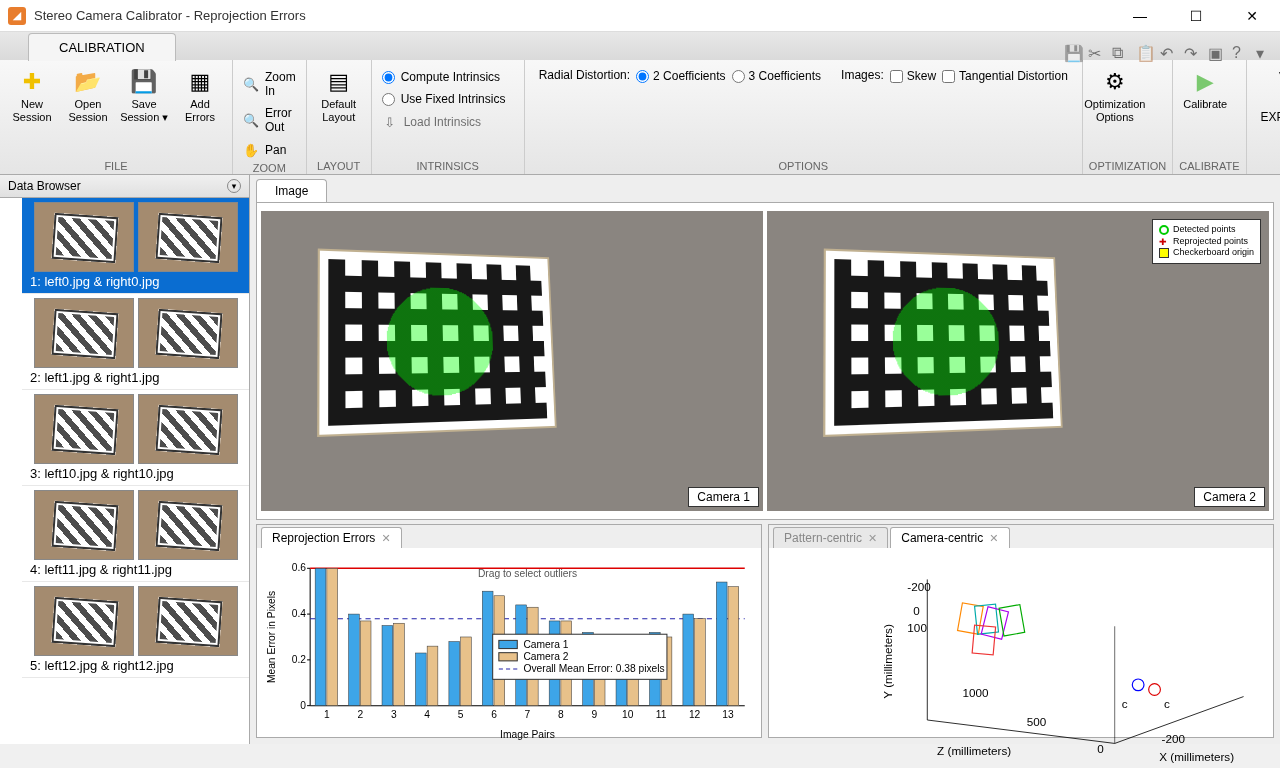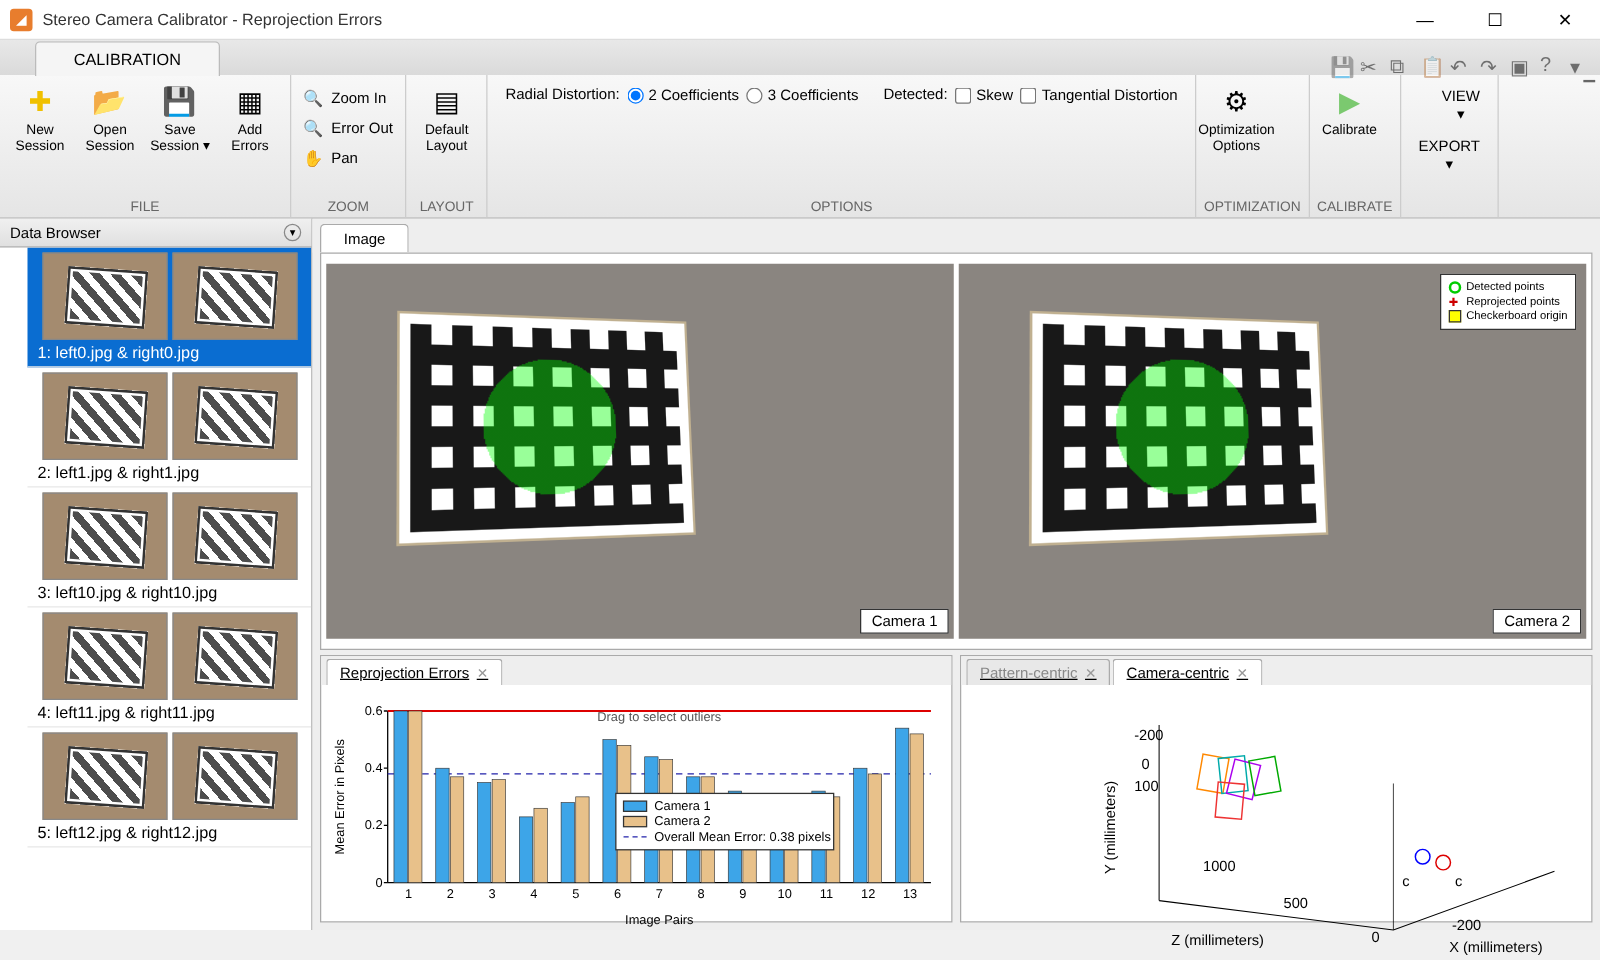--- a/index.html
+++ b/index.html
@@ -161,6 +161,25 @@
     <div class="group-label">LAYOUT</div>
   </div>
 
+  <div class="group">
+    <div class="group-body">
+      <div class="small-btns" style="min-width:140px">
+        <label class="small-btn">
+            <input type="radio" checked="" style="">
+            <span>Compute Intrinsics</span>
+          </label>
+        <label class="small-btn">
+            <input type="radio" style="">
+            <span>Use Fixed Intrinsics</span>
+          </label>
+        <div class="small-btn" style="opacity:0.55">
+            <span class="icon">⇩</span>
+            <span>Load Intrinsics</span>
+          </div>
+      </div>
+    </div>
+    <div class="group-label">INTRINSICS</div>
+  </div>
 
   <div class="group" style="flex:0 0 auto">
     <div class="group-body">

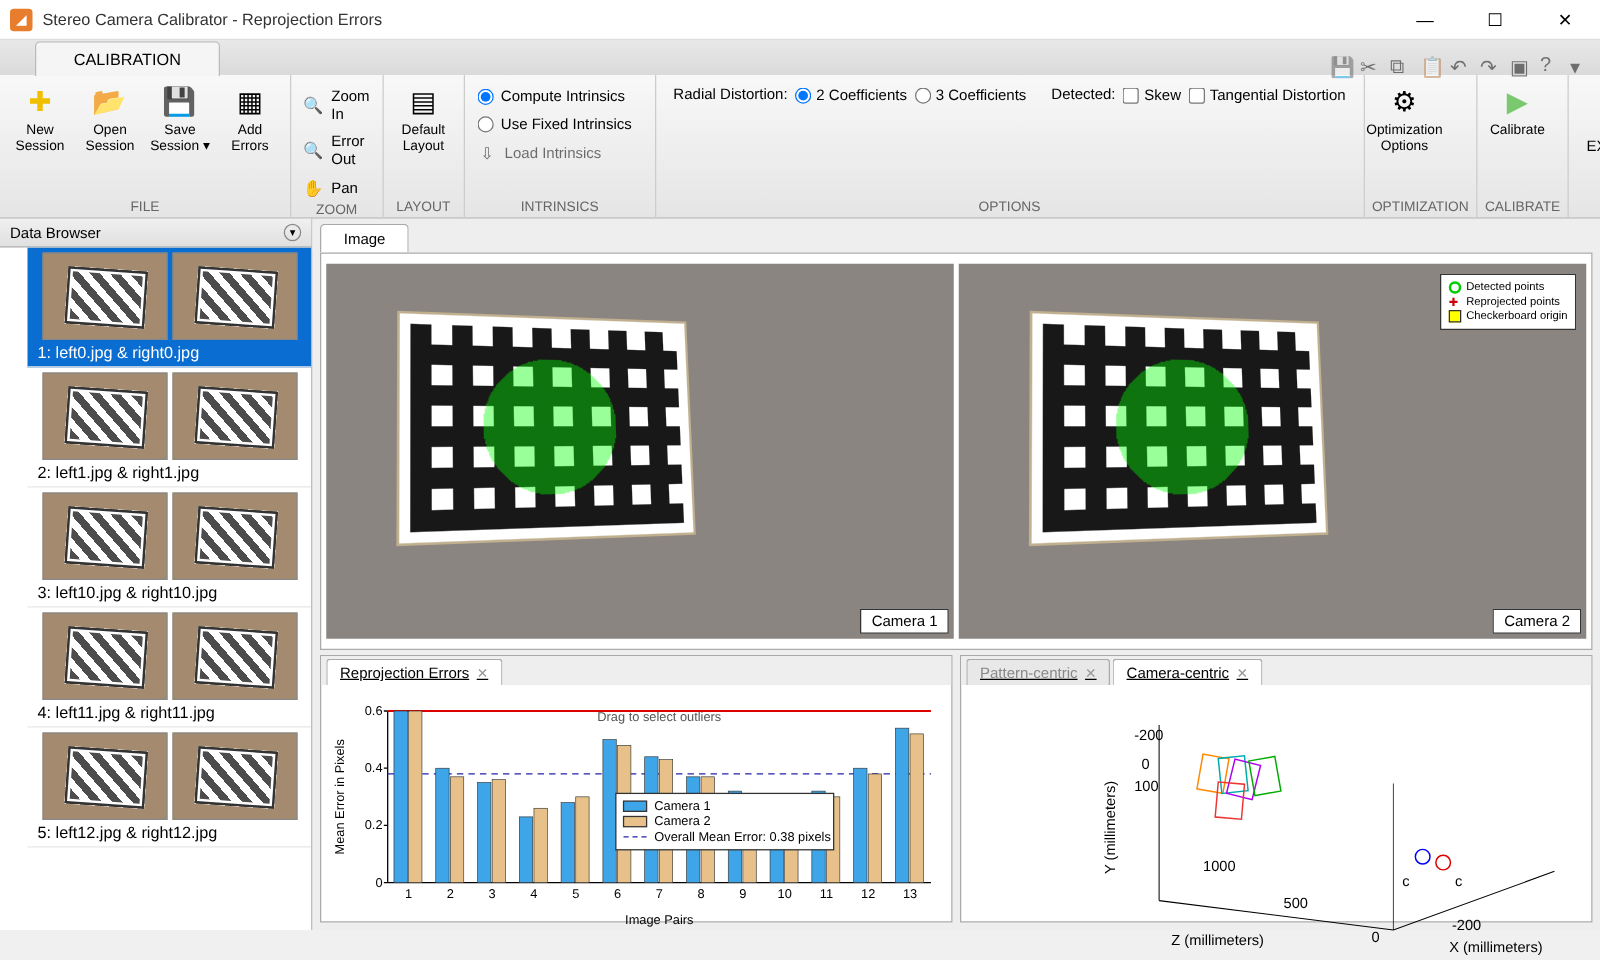--- a/index.html
+++ b/index.html
@@ -195,7 +195,7 @@
           </label>
       </div>
       <div class="radio-col">
-        <div class="hdr">Detected:</div>
+        <div class="hdr">Images:</div>
         <label>
             <input type="checkbox" style="">
             <span>Skew</span>

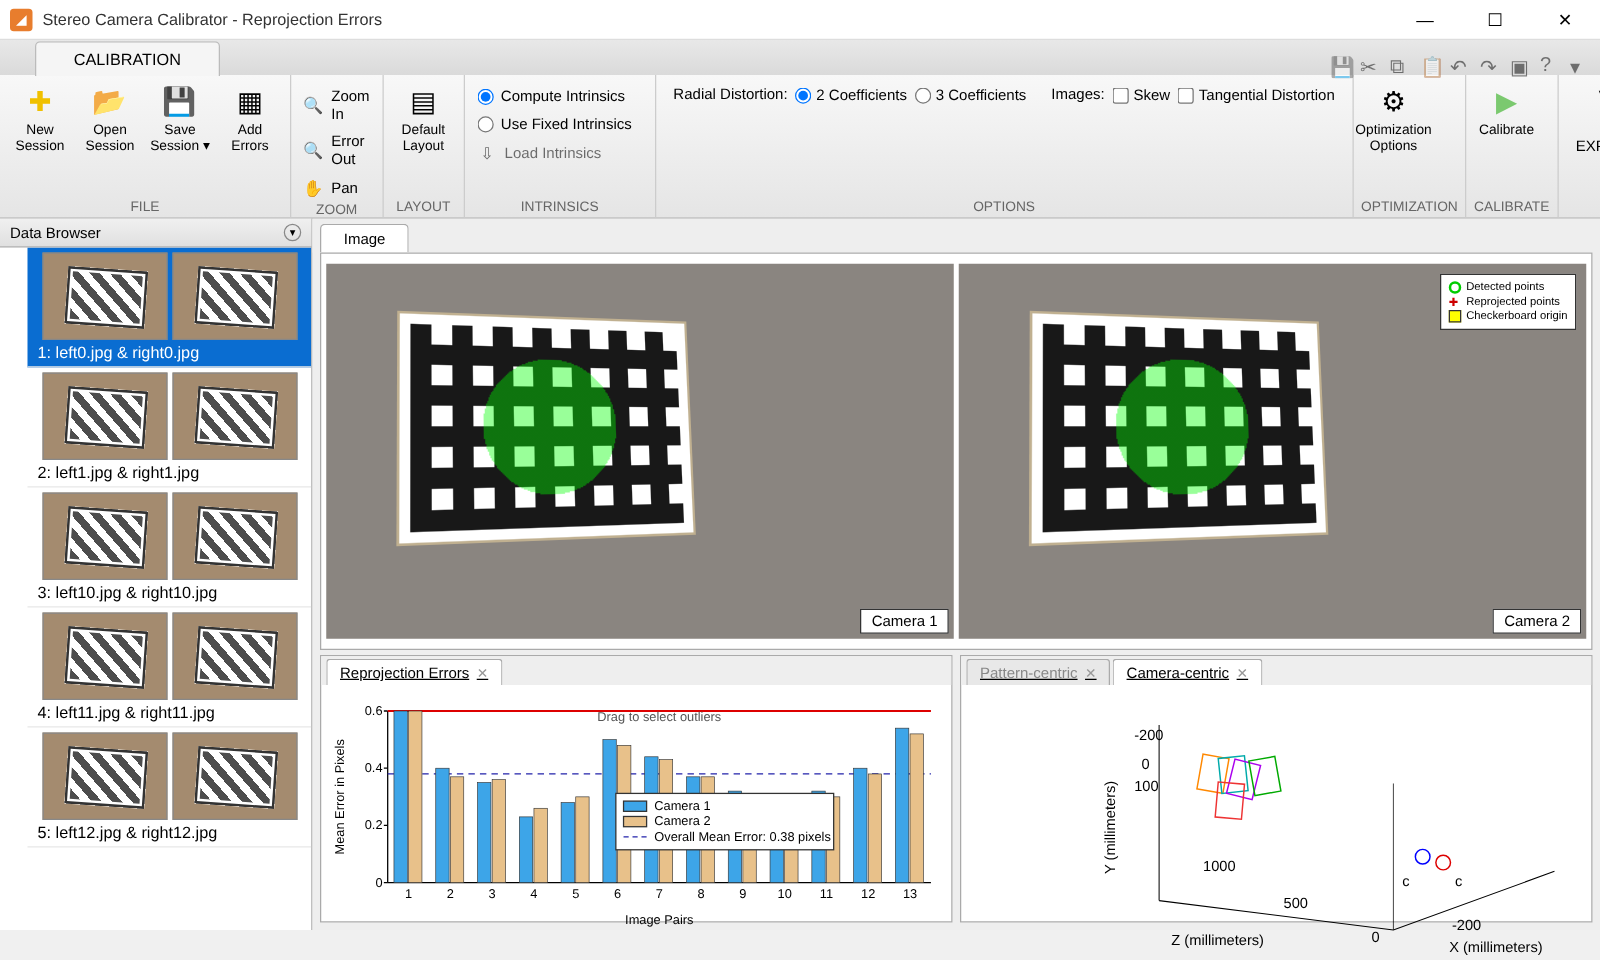--- a/index.html
+++ b/index.html
@@ -65,7 +65,7 @@
 
 .bottom-row { height: 220px; display: flex; gap: 6px; padding: 0 6px 6px 6px; }
 .sub-panel { flex: 1; background: #fff; border: 1px solid #aaa; display: flex; flex-direction: column; }
-.sub-tabs { display: flex; background: #eee; padding: 2px 4px 0 4px; gap: 2px; text-decoration: underline; }
+.sub-tabs { display: flex; background: #eee; padding: 2px 4px 0 4px; gap: 2px; }
 .sub-tab { background: #fff; border: 1px solid #aaa; border-bottom: none; padding: 3px 10px; font-size: 12px; border-radius: 3px 3px 0 0; display: flex; align-items: center; gap: 6px; }
 .sub-tab.inactive { background: #e8e8e8; color: #888; }
 .sub-tab .x { font-size: 11px; color: #999; }

